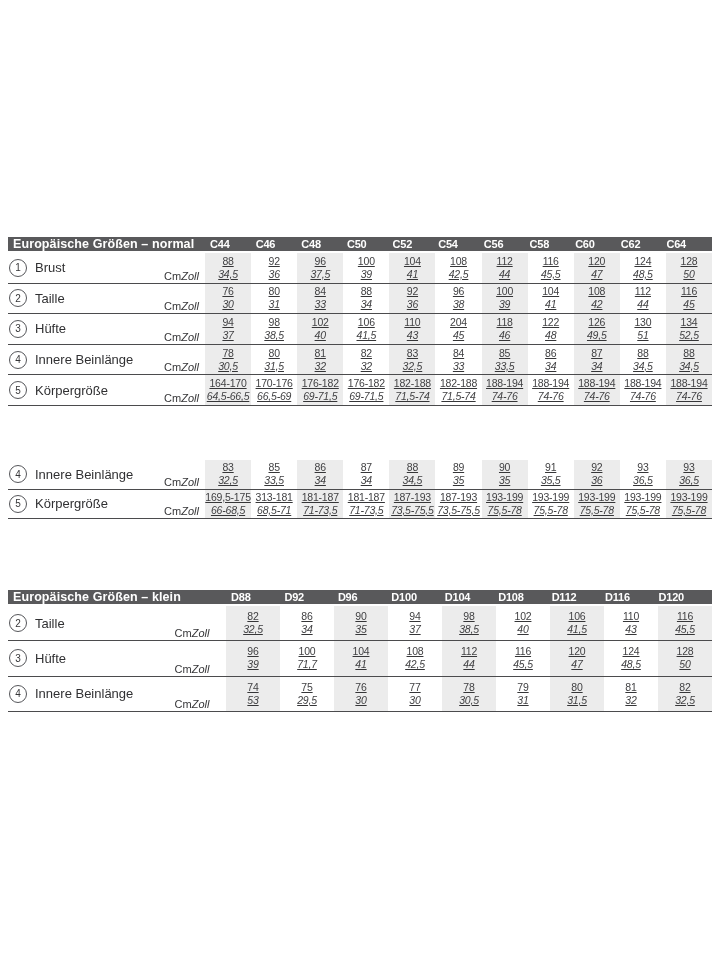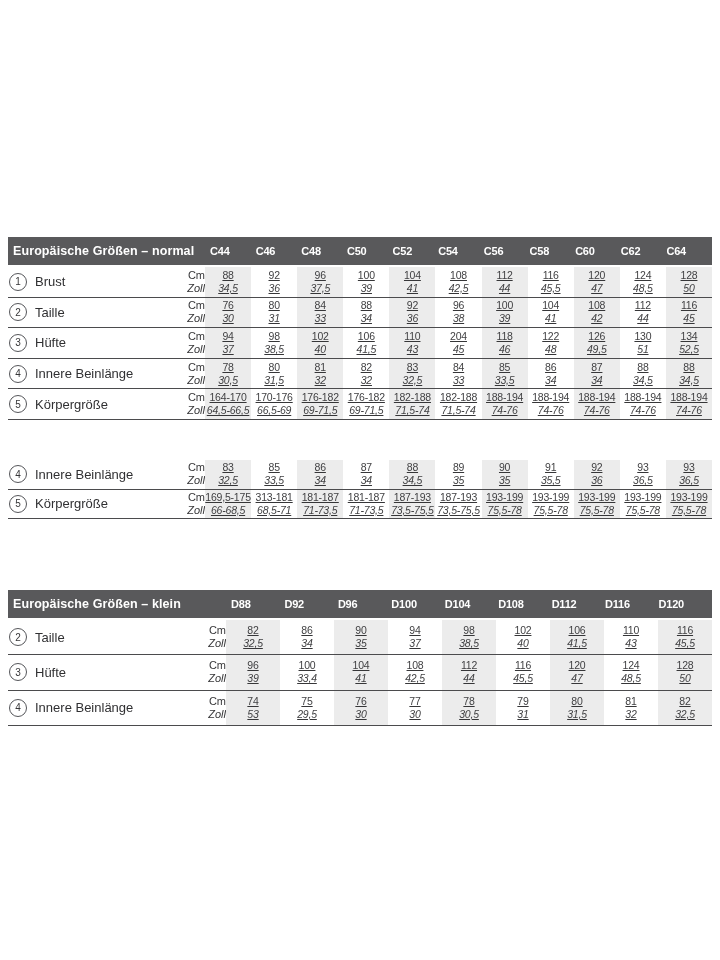--- a/index.html
+++ b/index.html
@@ -13,7 +13,7 @@
     --uw:47px; --rh:29.6px;
   }
   .t-head {
-    display:flex; align-items:center; height:28px;
+    display:flex; align-items:center; height:14px;
     background:#59595b; color:#ffffff;
   }
   .t-title {

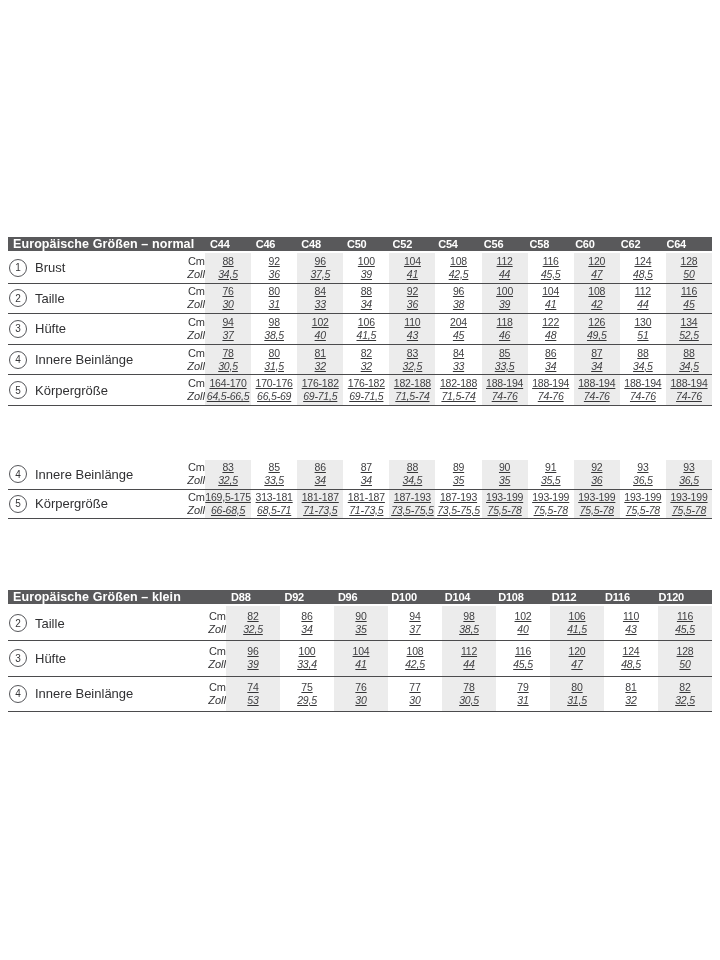--- a/index.html
+++ b/index.html
@@ -42,7 +42,7 @@
   }
   .row-label { font-size:13px; white-space:nowrap; color:#303032; }
   .unit-cell {
-    flex:0 0 var(--uw); display:flex; flex-direction:column;
+    flex:0 0 var(--uw); display:flex; flex-direction:row;
     justify-content:center; align-items:flex-end; font-size:11px;
     line-height:13px; color:#363638;
   }

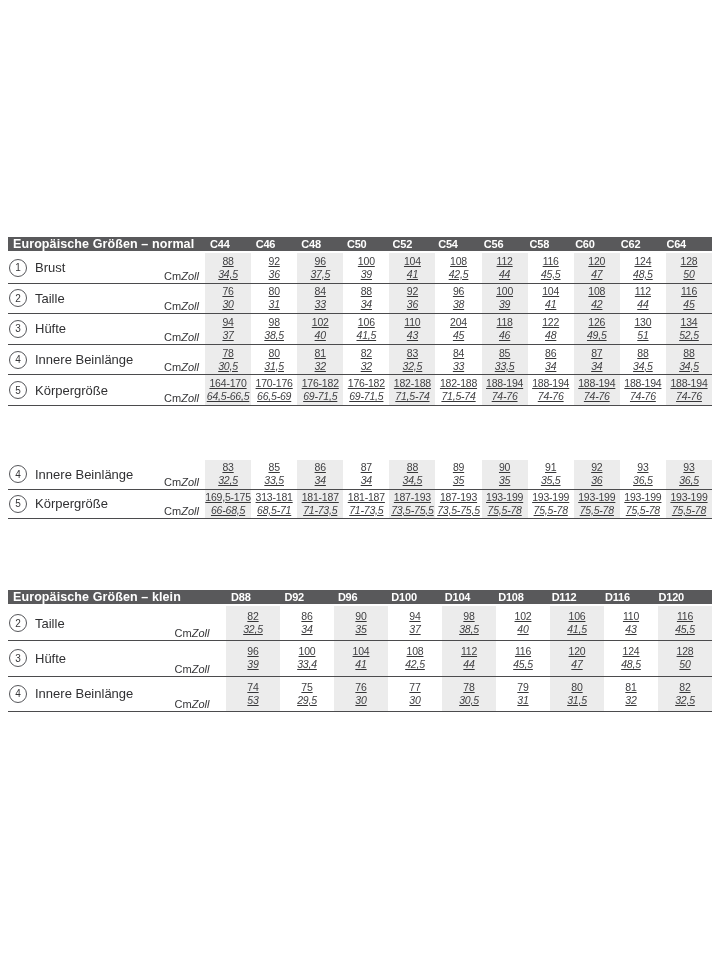--- a/index.html
+++ b/index.html
@@ -561,7 +561,7 @@
             </div>
             <div class="value-cell">
               <div class="cm-val">100</div>
-              <div class="zoll-val">33,4</div>
+              <div class="zoll-val">71,7</div>
             </div>
             <div class="value-cell alt">
               <div class="cm-val">104</div>

